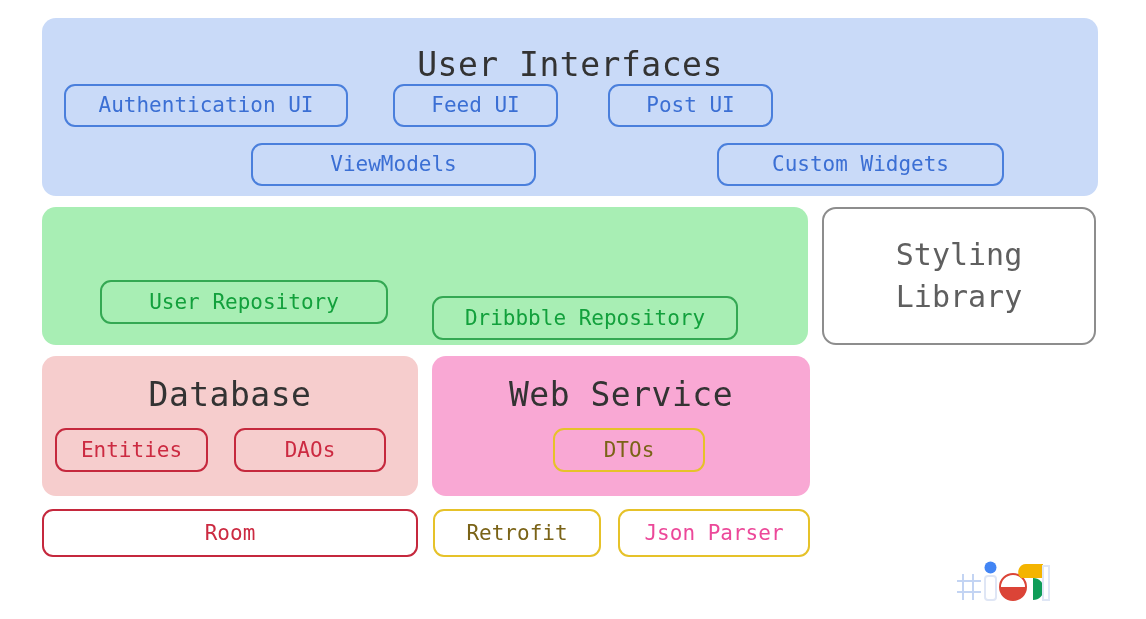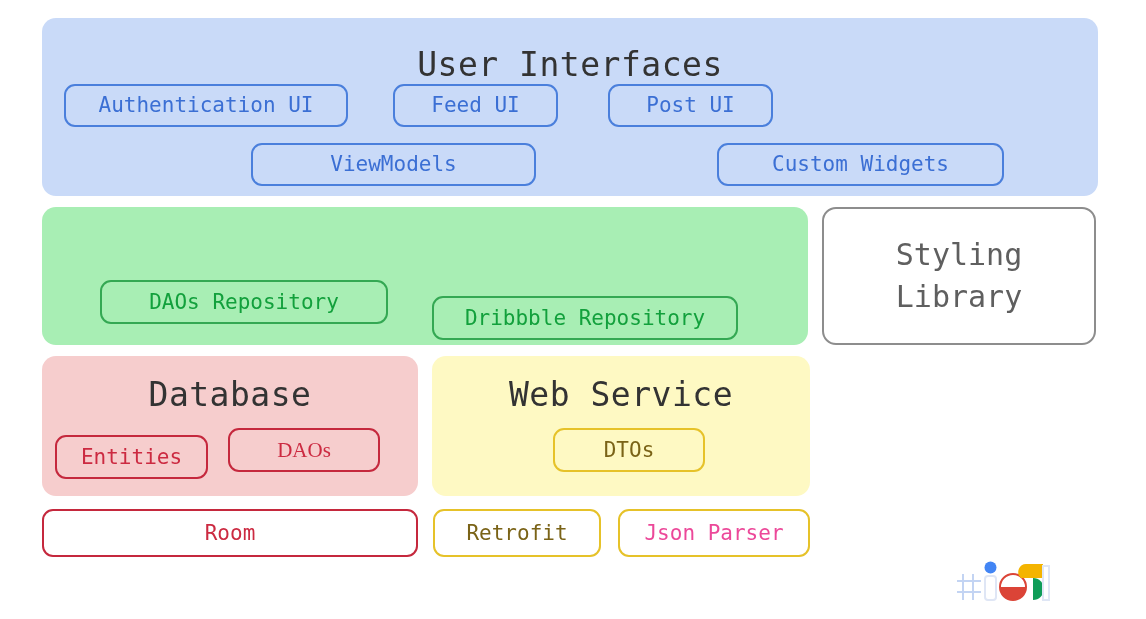--- a/index.html
+++ b/index.html
@@ -186,7 +186,7 @@
 
   <div class="panel" id="repo-panel">
 
-    <div class="chip chip-green" style="left:58px; top:73px; width:288px; height:44px;">DAOs Repository</div>
+    <div class="chip chip-green" style="left:58px; top:73px; width:288px; height:44px;">User Repository</div>
 
     <div class="chip chip-green" style="left:390px; top:89px; width:306px; height:44px;">Dribbble Repository</div>
   </div>

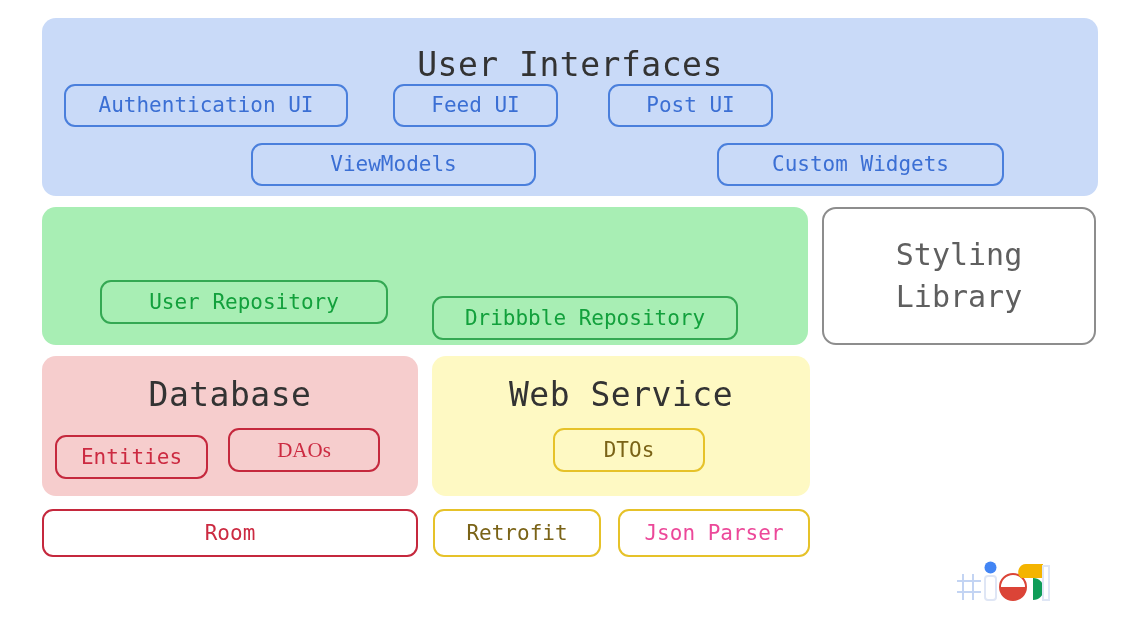--- a/index.html
+++ b/index.html
@@ -119,7 +119,7 @@
   #ws-panel {
     left: 432px; top: 356px;
     width: 378px; height: 140px;
-    background: #fef9c3;
+    background: #f9a8d4;
   }
   #ws-panel .panel-title { top: 22px; }
   .chip-yellow {

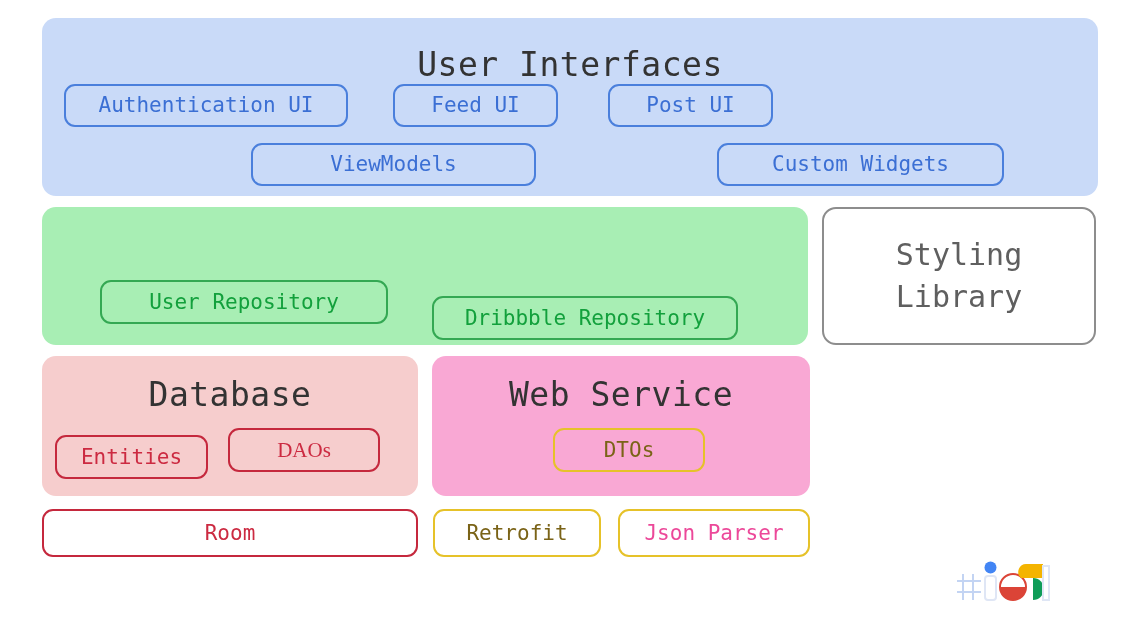--- a/index.html
+++ b/index.html
@@ -199,7 +199,7 @@
   <div class="panel" id="db-panel">
     <div class="panel-title">Database</div>
 
-    <div class="chip chip-red" style="left:13px; top:72px; width:153px; height:44px;margin-top:7px;">Entities</div>
+    <div class="chip chip-red" style="left:13px; top:72px; width:153px; height:44px;">Entities</div>
 
     <div class="chip chip-red" style="left:186px; top:72px; width:152px; height:44px;font-family:Liberation Serif, serif;">DAOs</div>
   </div>

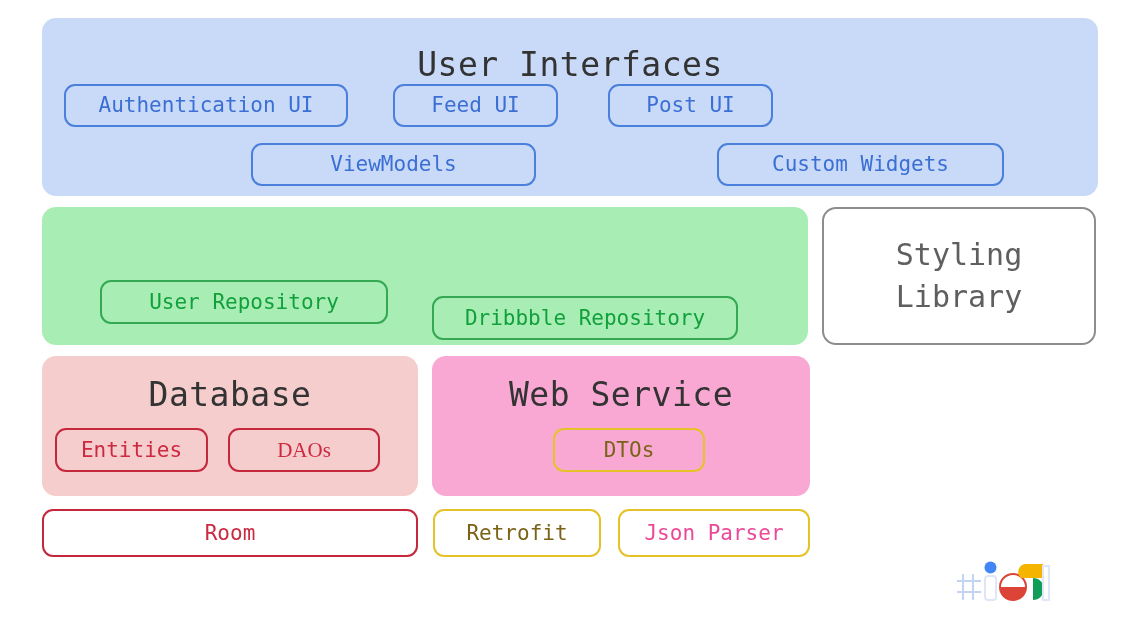--- a/index.html
+++ b/index.html
@@ -201,7 +201,7 @@
 
     <div class="chip chip-red" style="left:13px; top:72px; width:153px; height:44px;">Entities</div>
 
-    <div class="chip chip-red" style="left:186px; top:72px; width:152px; height:44px;font-family:Liberation Serif, serif;">DAOs</div>
+    <div class="chip chip-red" style="left:192px; top:72px; width:152px; height:44px;">DAOs</div>
   </div>
 
   <div class="panel" id="ws-panel">

